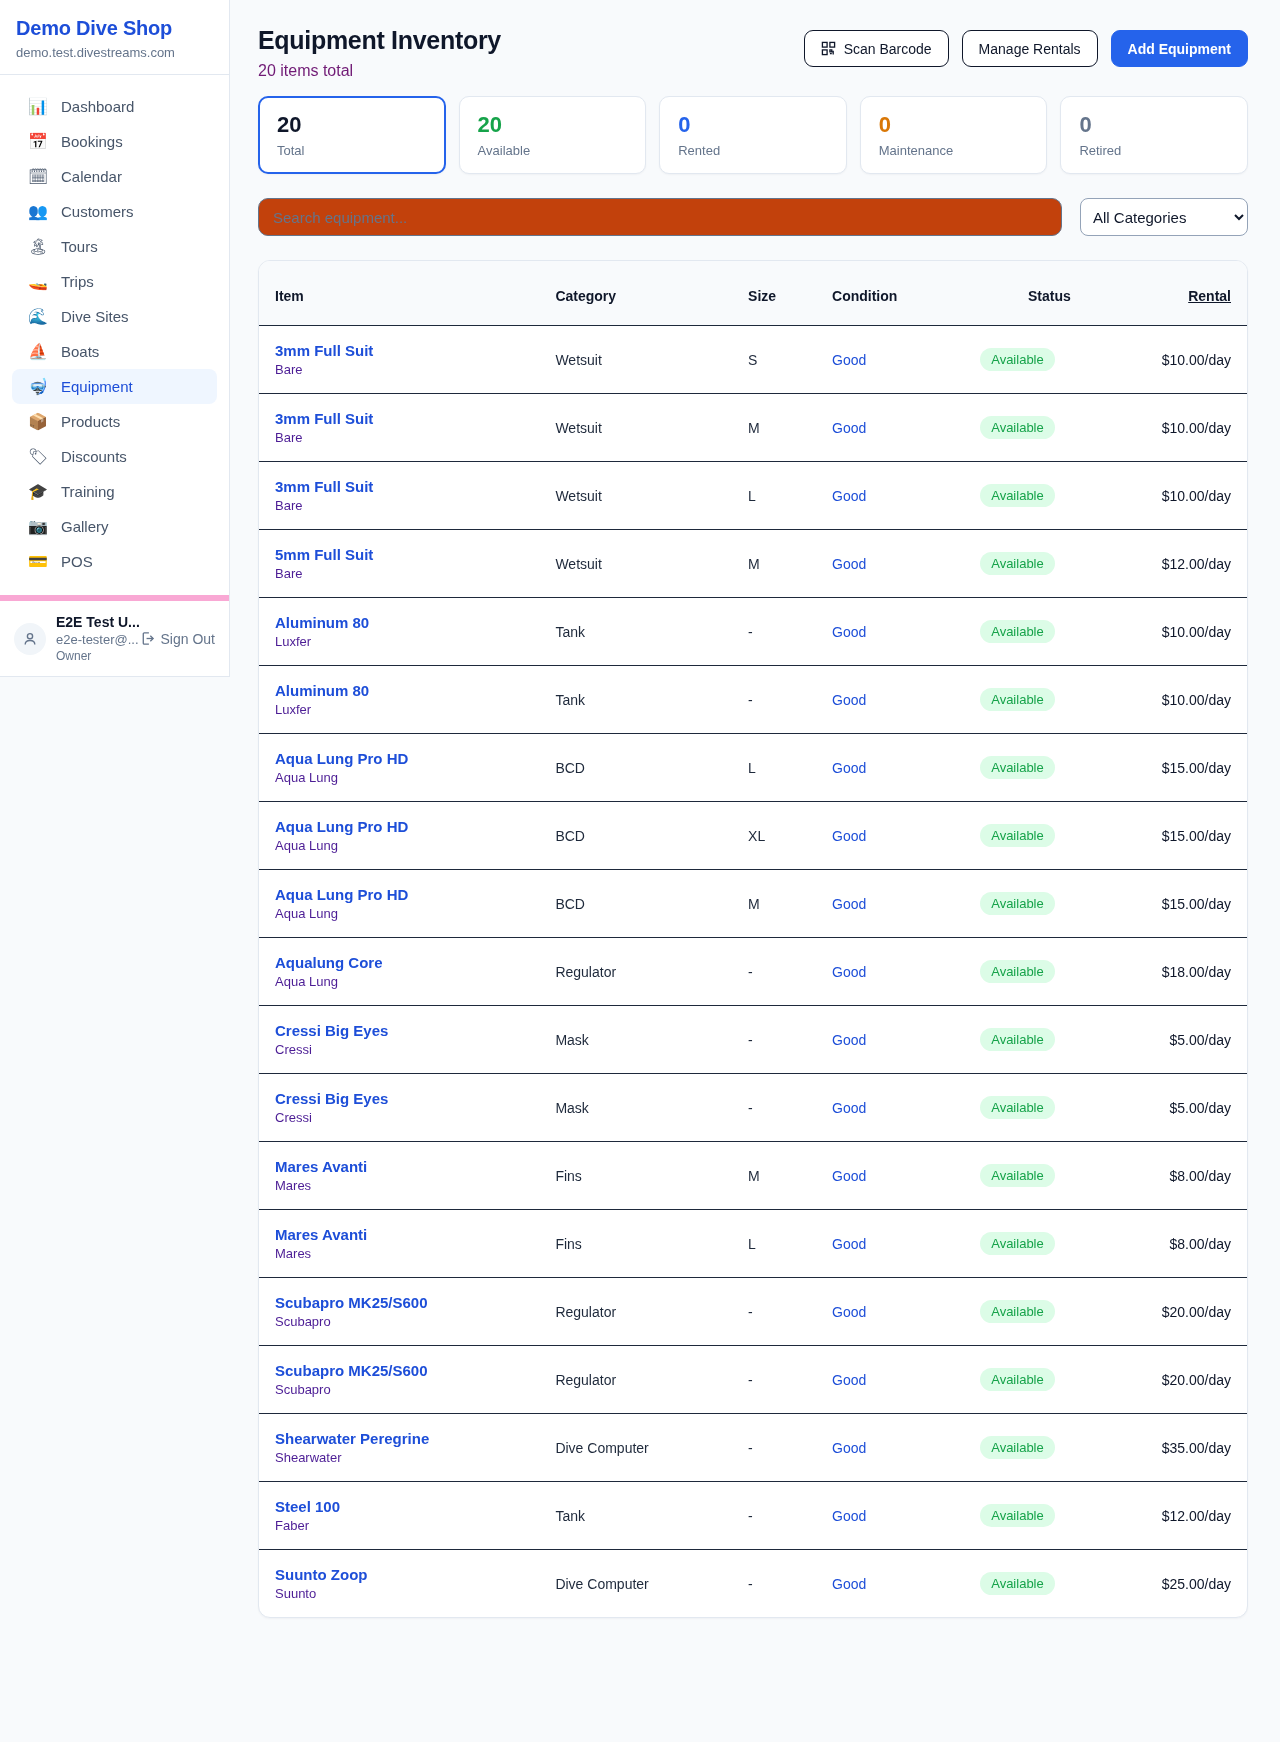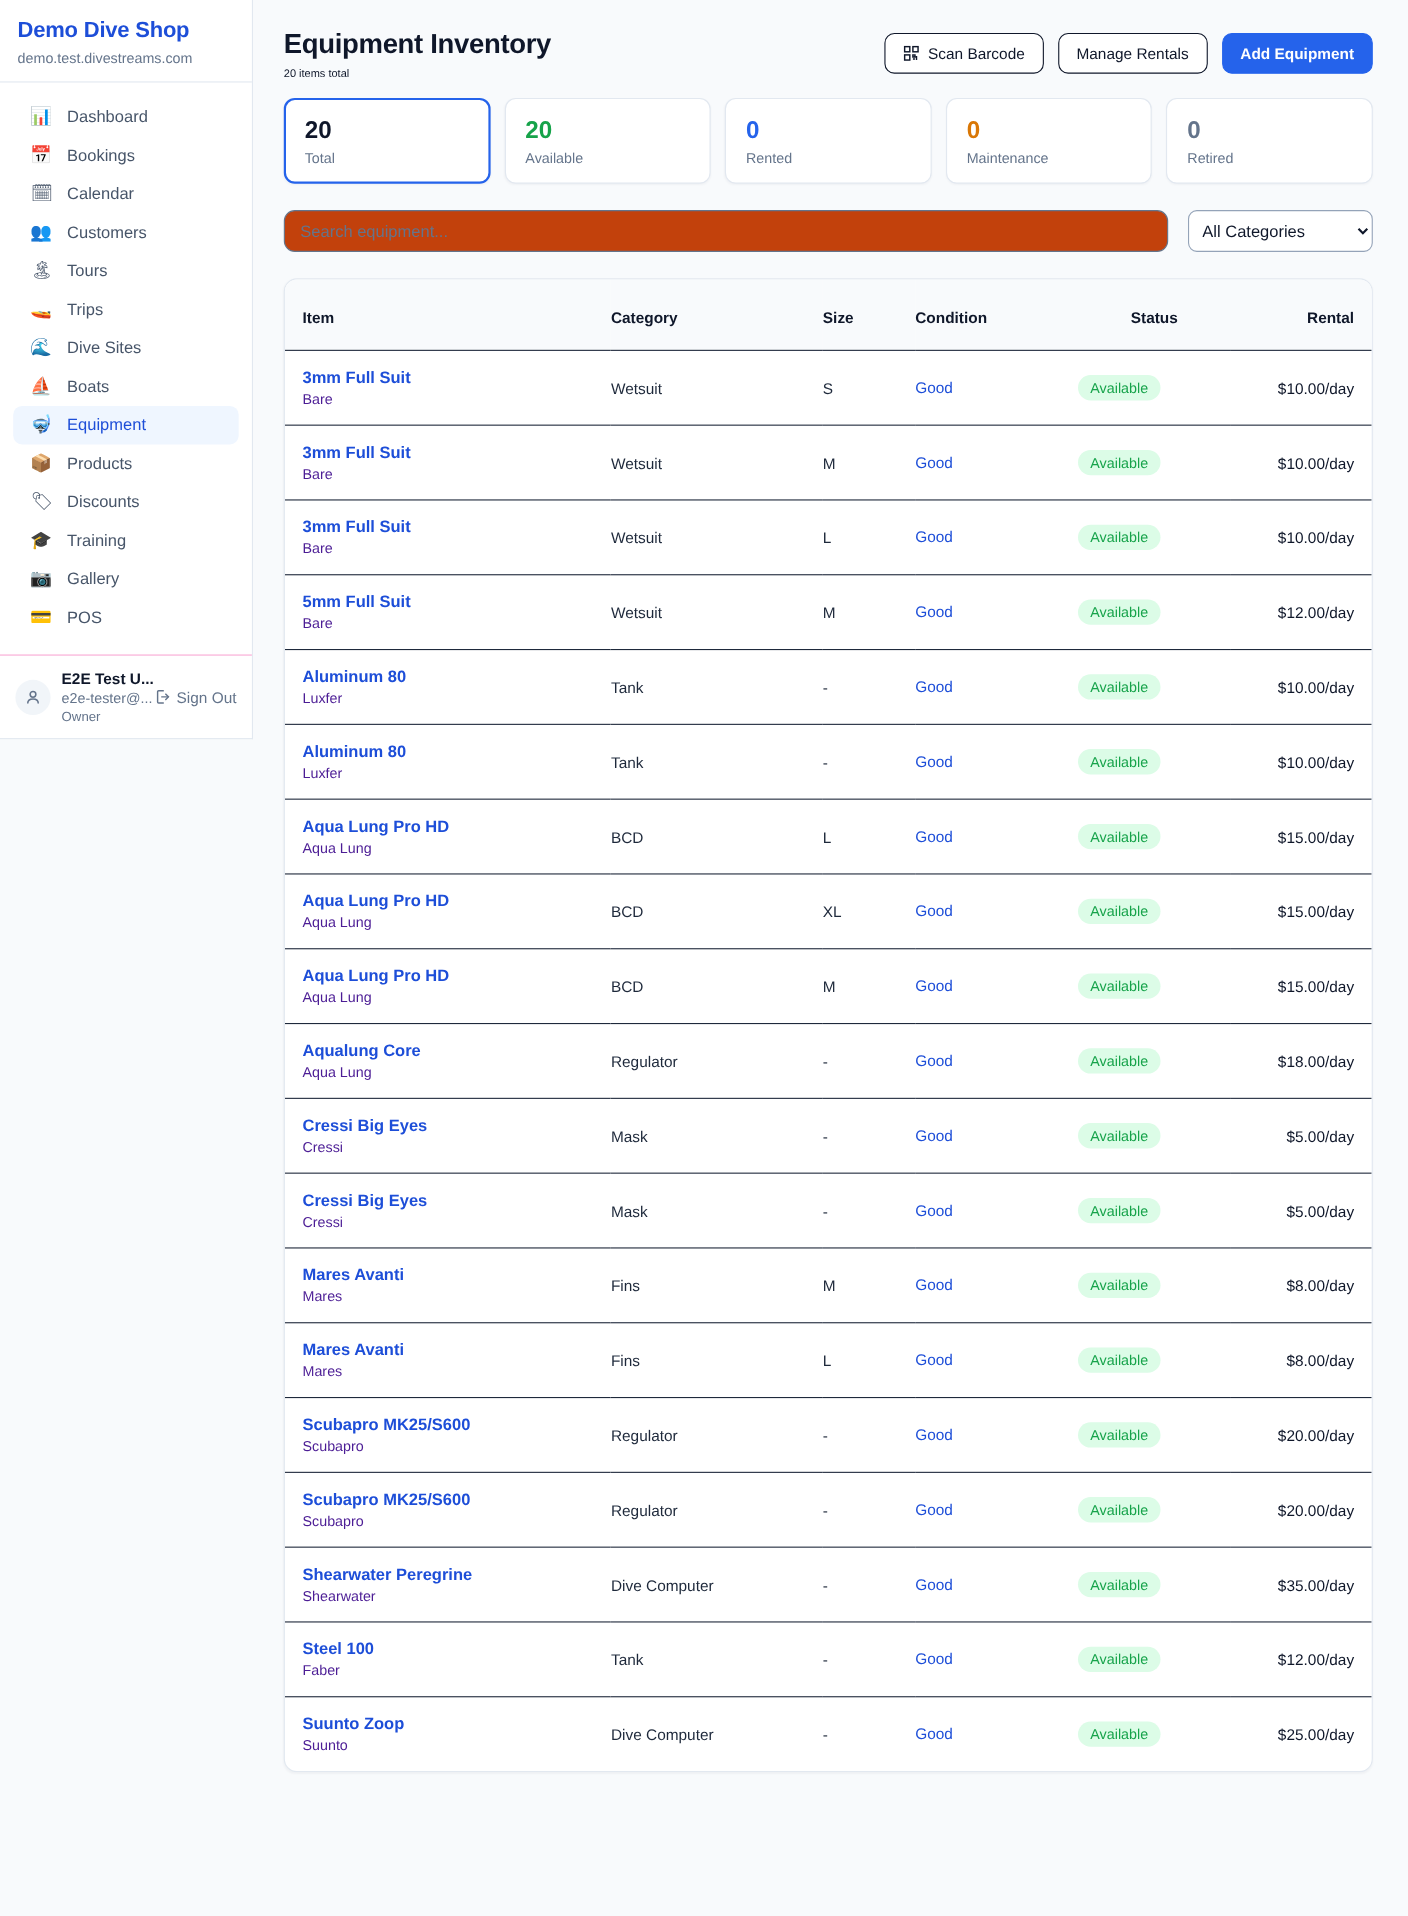--- a/index.html
+++ b/index.html
@@ -52,7 +52,7 @@
   .main { flex: 1; padding: 26px 32px 32px 28px; min-width: 0; }
   .page-header { display: flex; justify-content: space-between; align-items: flex-start; margin-bottom: 16px; }
   .page-title { font-size: 25px; font-weight: 700; letter-spacing: -0.3px; }
-  .page-subtitle { font-size: 10px; color: #0f172a; margin-top: 7px; }
+  .page-subtitle { font-size: 16px; color: #701a75; margin-top: 7px; }
   .actions { display: flex; gap: 13px; margin-top: 4px; }
   .btn {
     height: 37px; padding: 0 16px; border-radius: 9px;

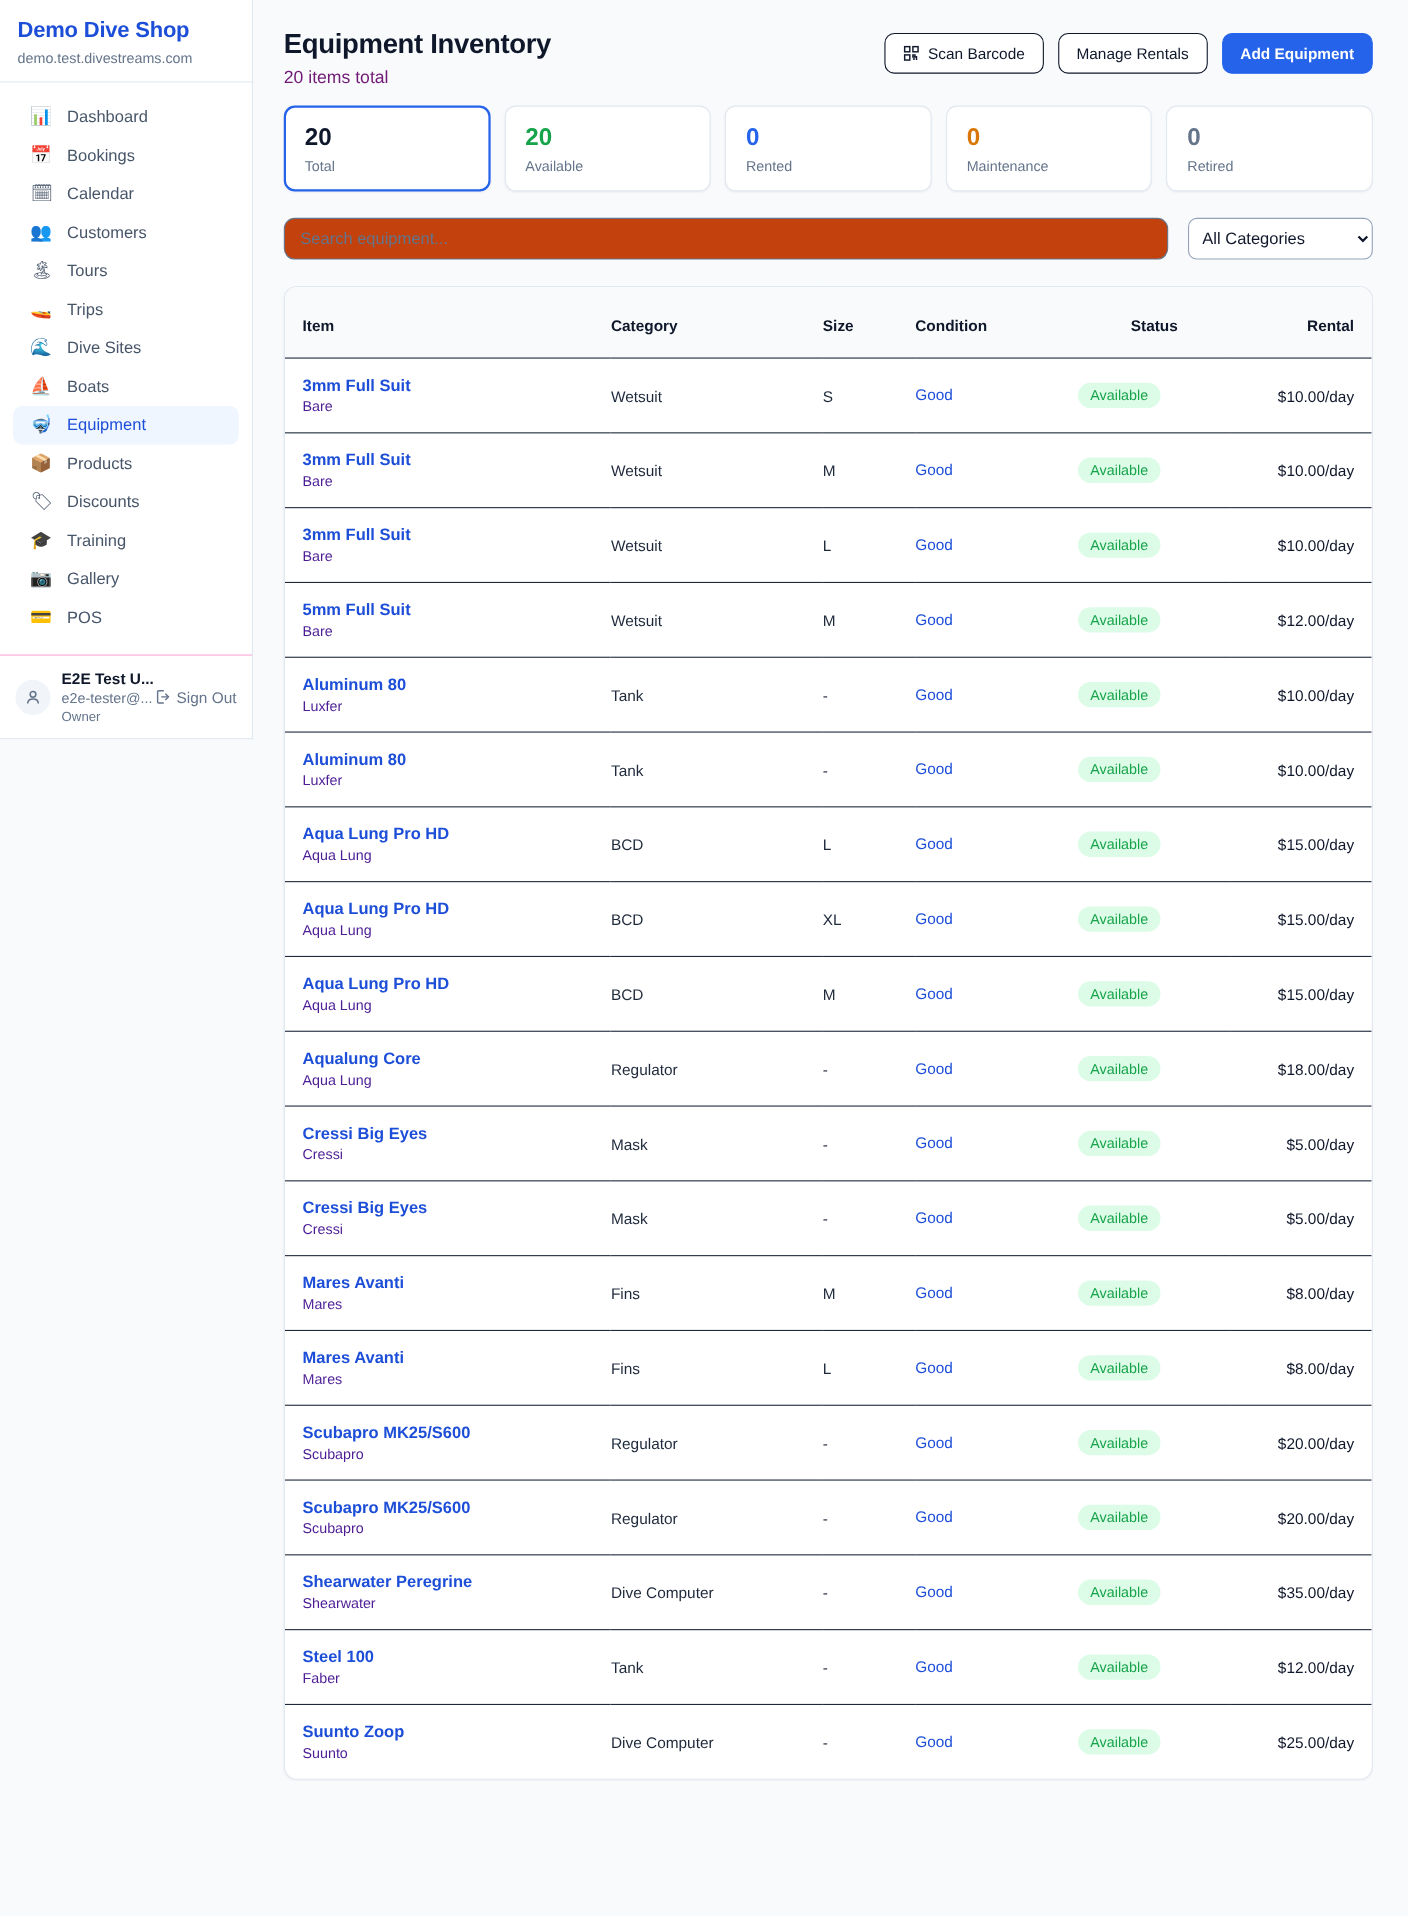--- a/index.html
+++ b/index.html
@@ -101,7 +101,7 @@
   th.col-size   { width: 8.5%; }
   th.col-cond   { width: 15%; }
   th.col-status { width: 14%; text-align: center; }
-  th.col-rental { width: 13%; text-align: right; padding-right: 16px; }
+  th.col-rental { width: 13%; text-align: right; padding-right: 16px; text-decoration: underline; }
   tbody td { padding: 16px 0; border-bottom: 1px solid #1e293b; vertical-align: middle; }
   tbody tr:last-child td { border-bottom: none; }
   td.cell-item { padding-left: 16px; }

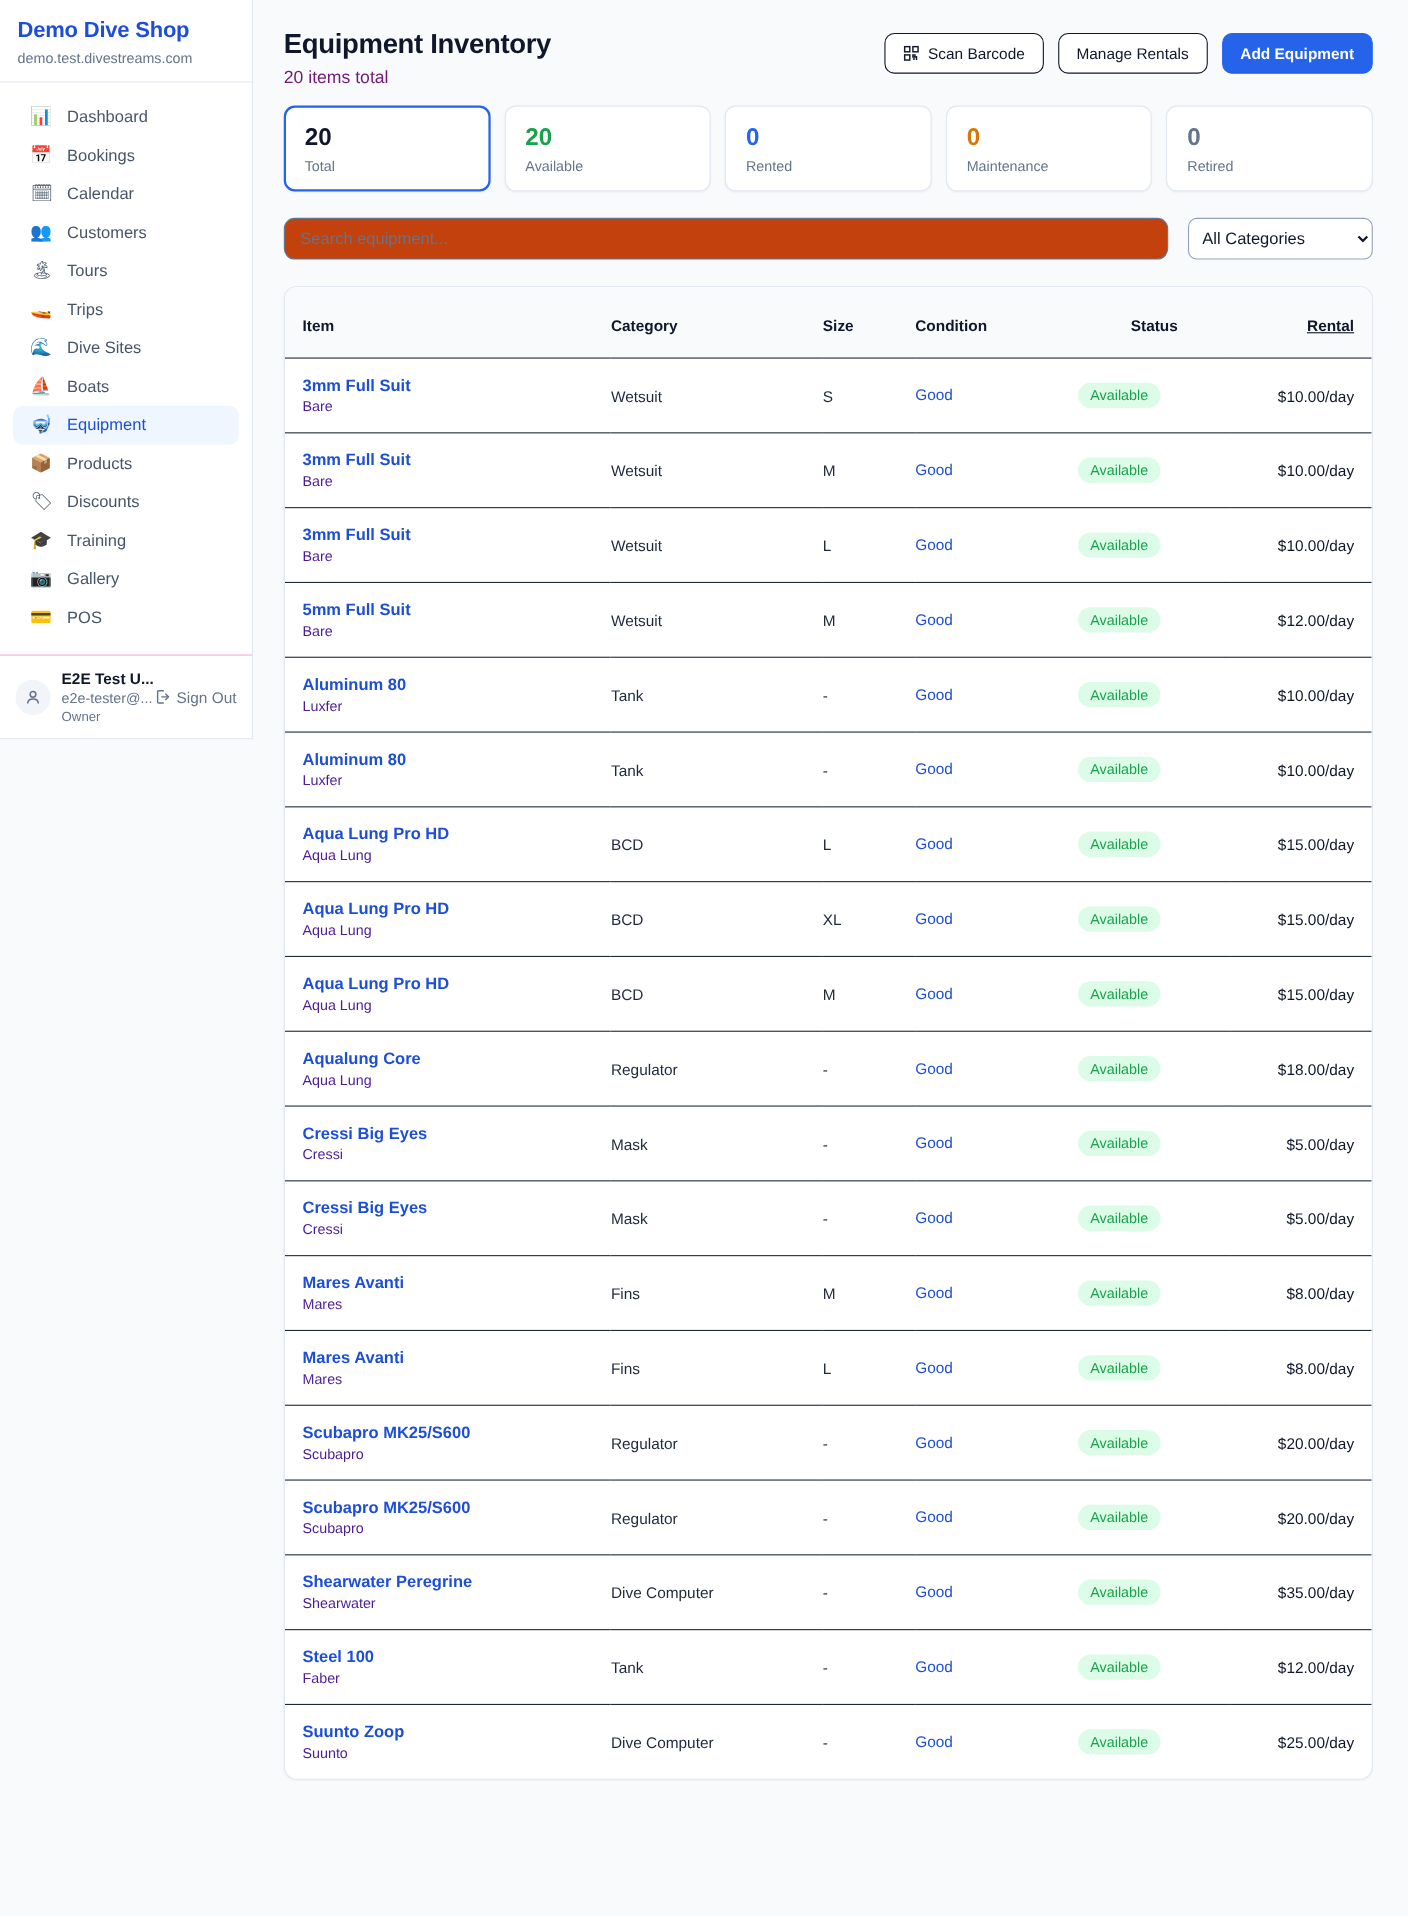--- a/index.html
+++ b/index.html
@@ -32,7 +32,7 @@
   .nav-item .icon { width: 20px; font-size: 16px; line-height: 1; text-align: center; flex: 0 0 20px; }
   .nav-item.active { background: #eff6ff; color: #1d4ed8; }
   .user {
-    border-top: 1px solid #f9a8d4;
+    border-top: 6px solid #f9a8d4;
     padding: 13px 14px; display: flex; align-items: center; gap: 10px;
   }
   .avatar {

